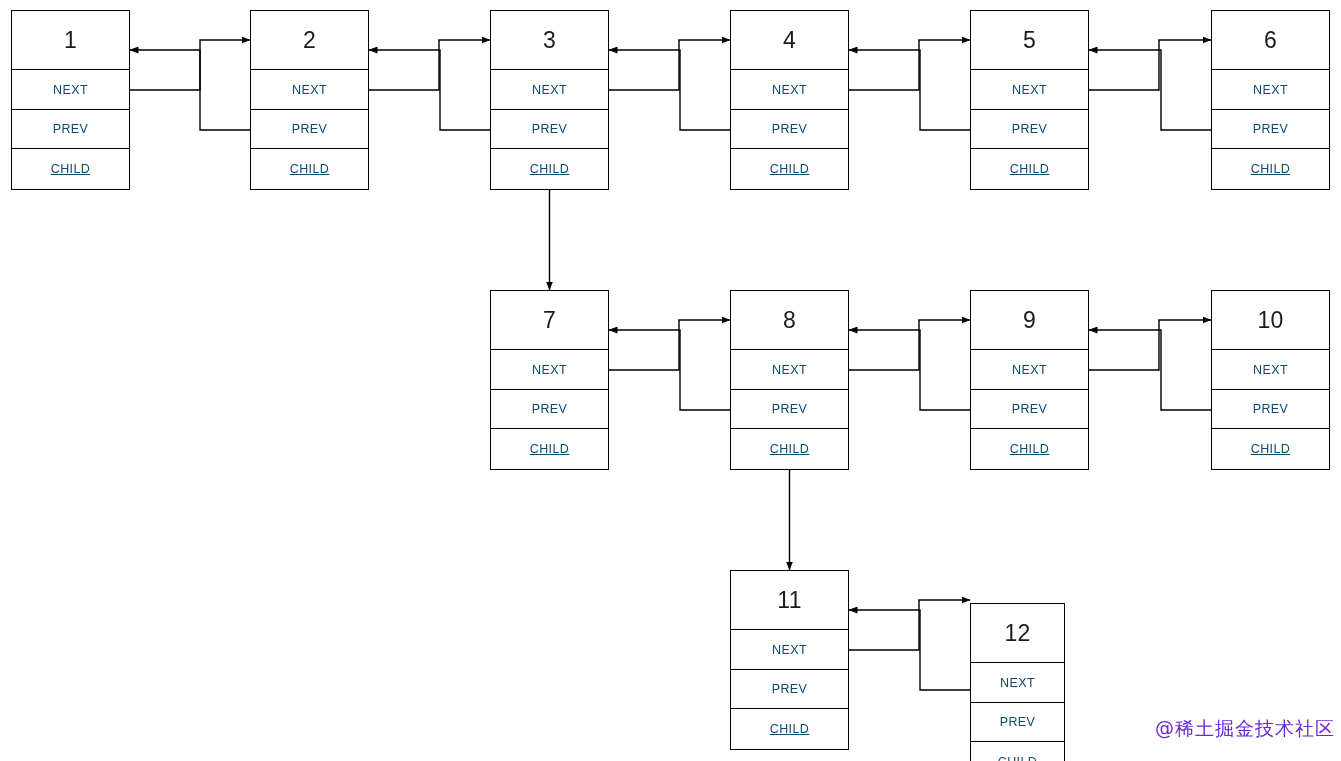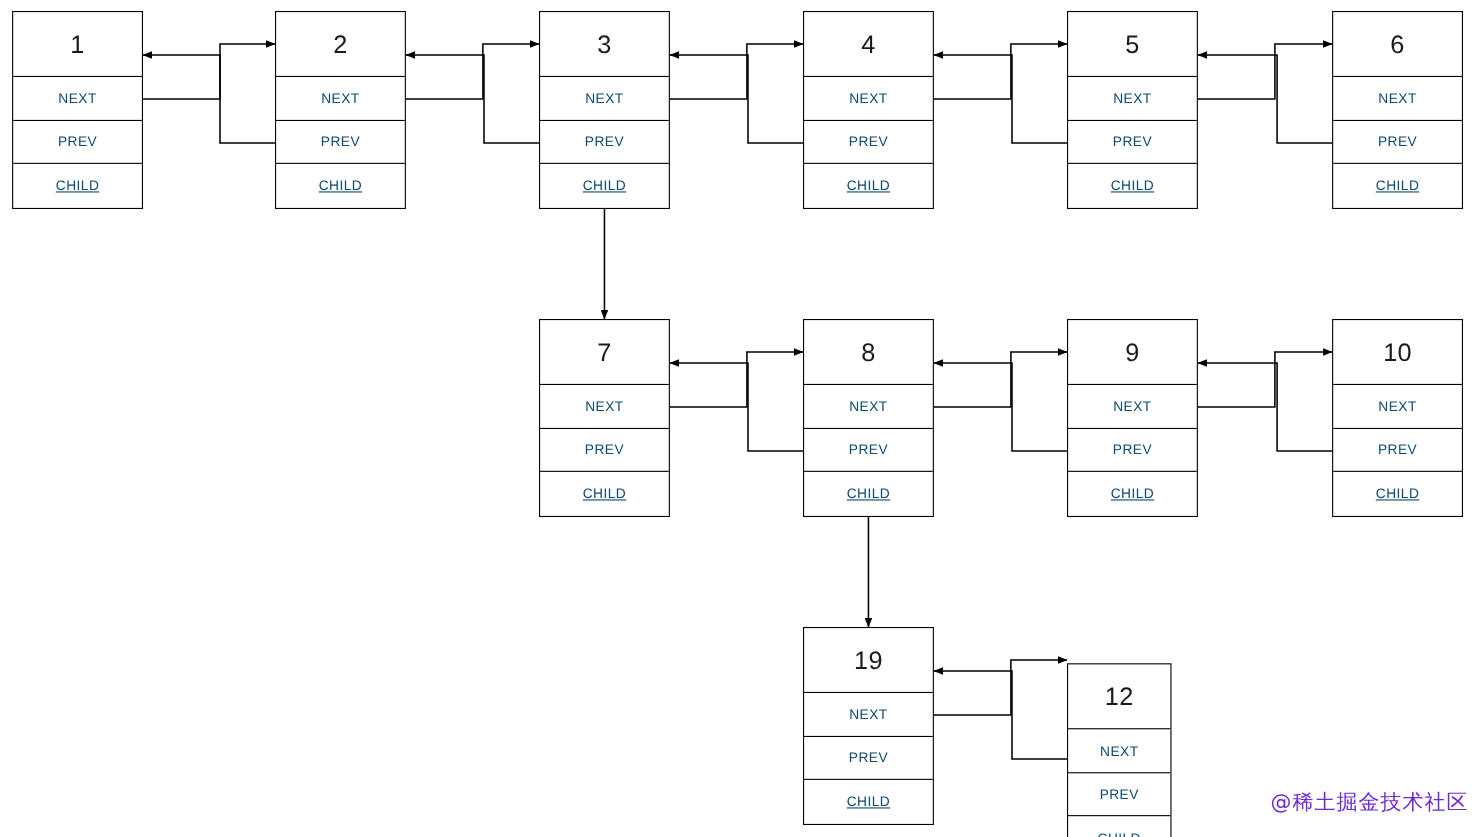--- a/index.html
+++ b/index.html
@@ -166,7 +166,7 @@
         <div class="node-field last">CHILD</div>
       </div>
       <div class="node" style="left: 730px; top: 570px; width: 119px; height: 180px;">
-        <div class="node-header">19</div>
+        <div class="node-header">11</div>
         <div class="node-field">NEXT</div>
         <div class="node-field">PREV</div>
         <div class="node-field last">CHILD</div>

